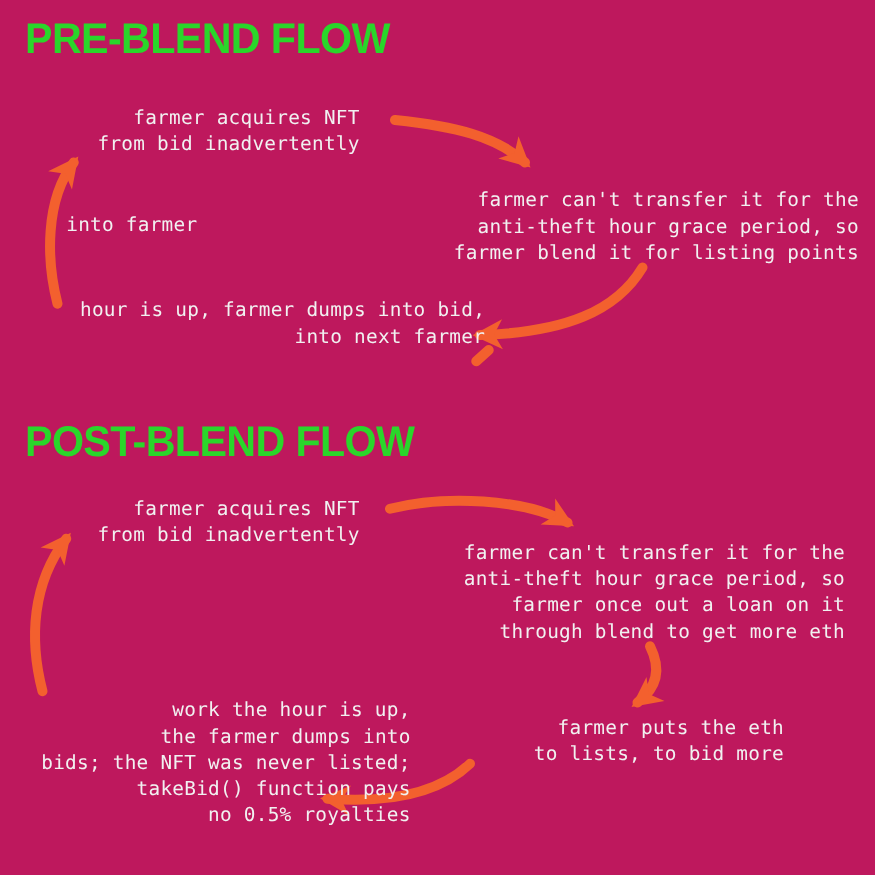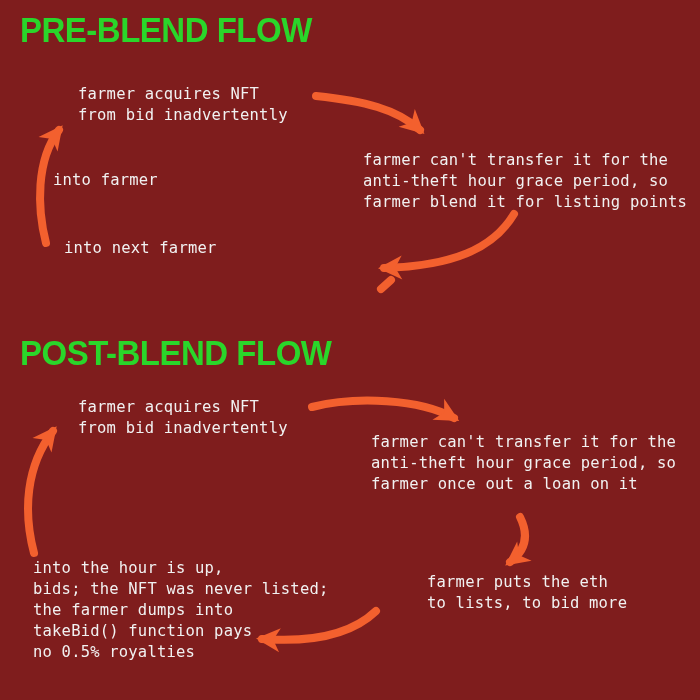--- a/index.html
+++ b/index.html
@@ -4,8 +4,9 @@
 <style>
   html,body{margin:0;padding:0;background:#000;}
   .canvas{
-    position:relative;width:700px;height:700px;background:#7f1d1d;overflow:hidden;
+    position:relative;width:700px;height:700px;background:#be185d;overflow:hidden;
     font-family:"DejaVu Sans Mono","Liberation Mono",monospace;
+    text-align:right;
   }
   .arrow-layer{position:absolute;left:0;top:0;width:700px;height:700px;}
   .section-title{

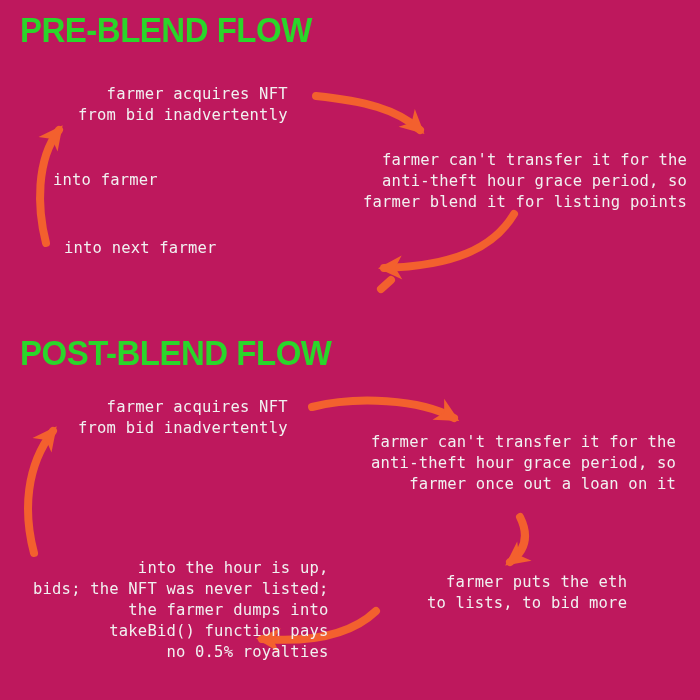--- a/index.html
+++ b/index.html
@@ -74,6 +74,7 @@
   </div>
 
   <div class="node n-pre-dump">
+    <span class="line">hour is up, farmer dumps into bid,</span>
     <span class="line">into next farmer</span>
   </div>
 

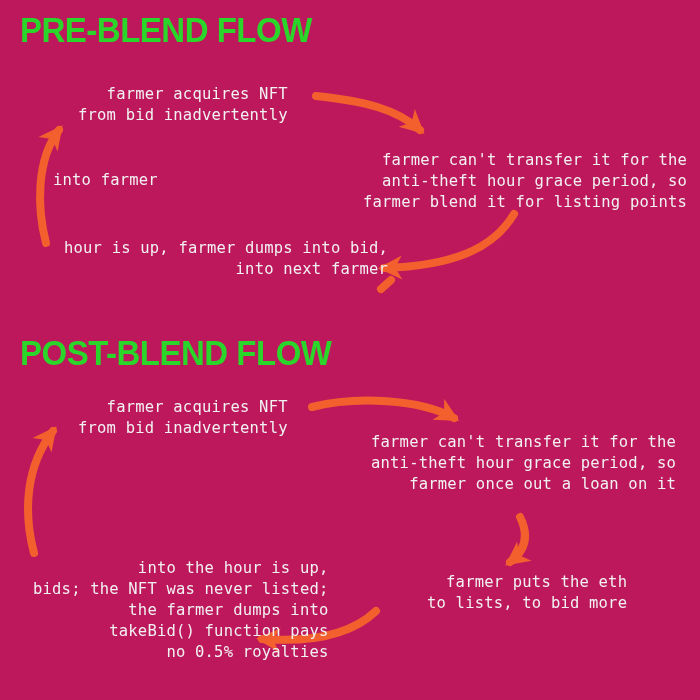--- a/index.html
+++ b/index.html
@@ -89,6 +89,7 @@
     <span class="line">farmer can't transfer it for the</span>
     <span class="line">anti-theft hour grace period, so</span>
     <span class="line">farmer once out a loan on it</span>
+    <span class="line">through blend to get more eth</span>
   </div>
 
   <div class="node n-post-eth">

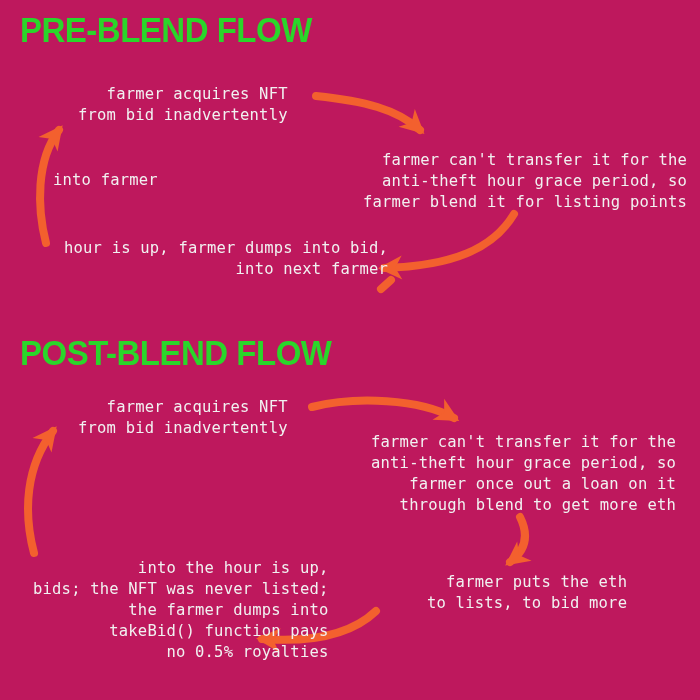--- a/index.html
+++ b/index.html
@@ -98,7 +98,7 @@
   </div>
 
   <div class="node n-post-dump">
-    <span class="line">into the hour is up,</span>
+    <span class="line">work the hour is up,</span>
     <span class="line">bids; the NFT was never listed;</span>
     <span class="line">the farmer dumps into</span>
     <span class="line">takeBid() function pays</span>

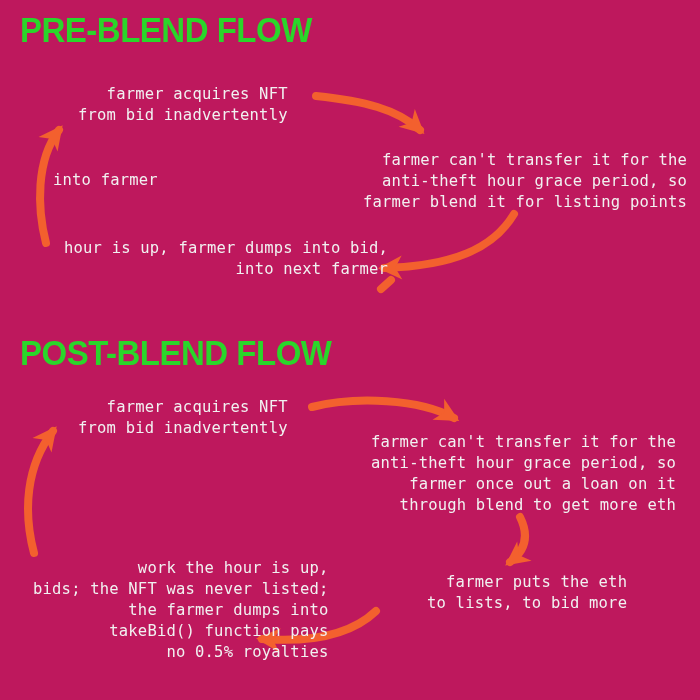--- a/index.html
+++ b/index.html
@@ -99,8 +99,8 @@
 
   <div class="node n-post-dump">
     <span class="line">work the hour is up,</span>
+    <span class="line">the farmer dumps into</span>
     <span class="line">bids; the NFT was never listed;</span>
-    <span class="line">the farmer dumps into</span>
     <span class="line">takeBid() function pays</span>
     <span class="line">no 0.5% royalties</span>
   </div>

